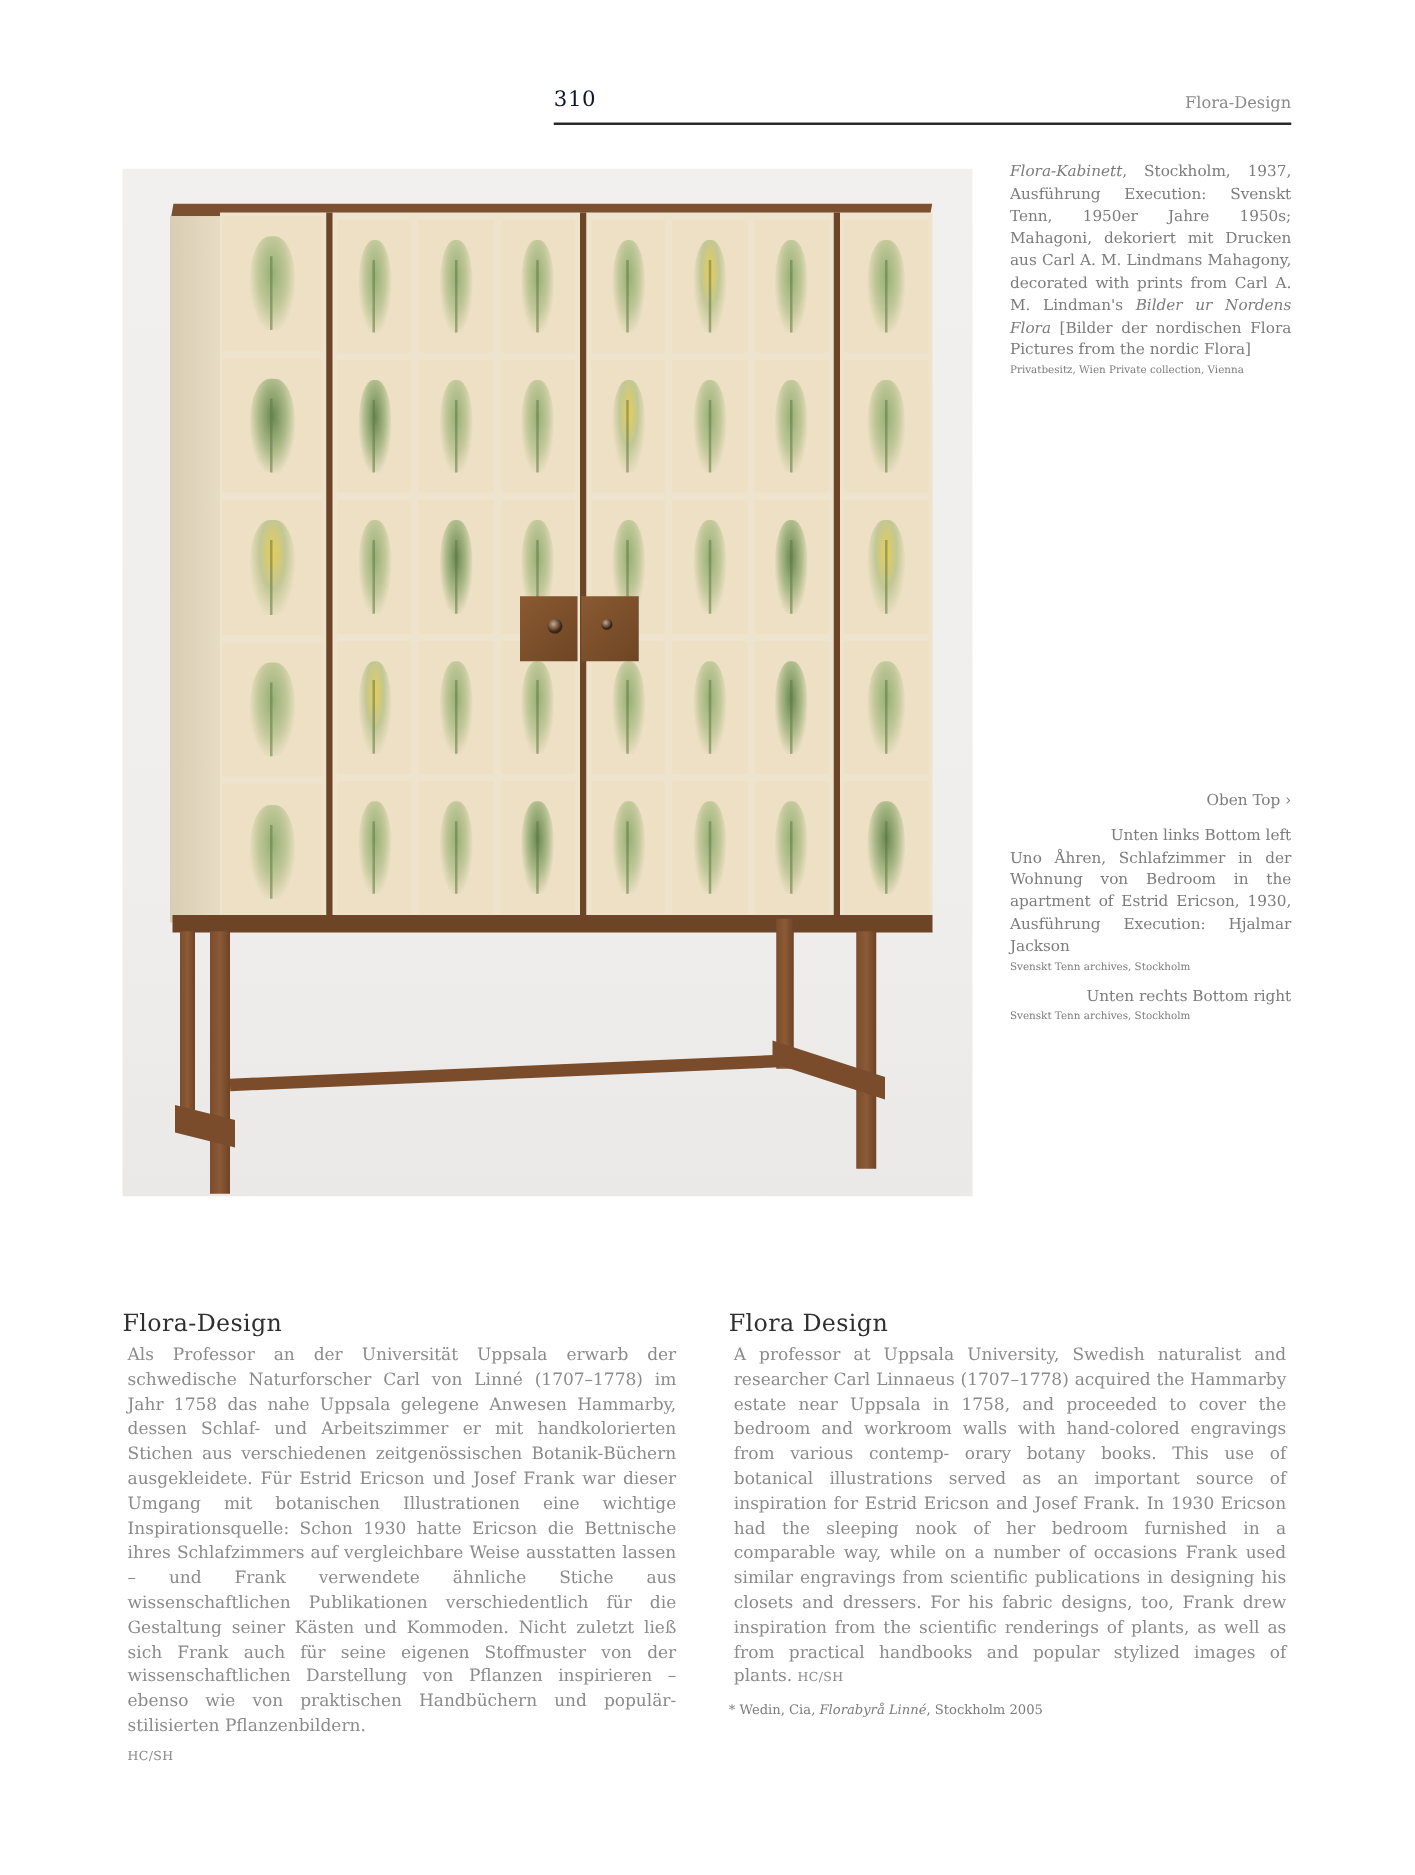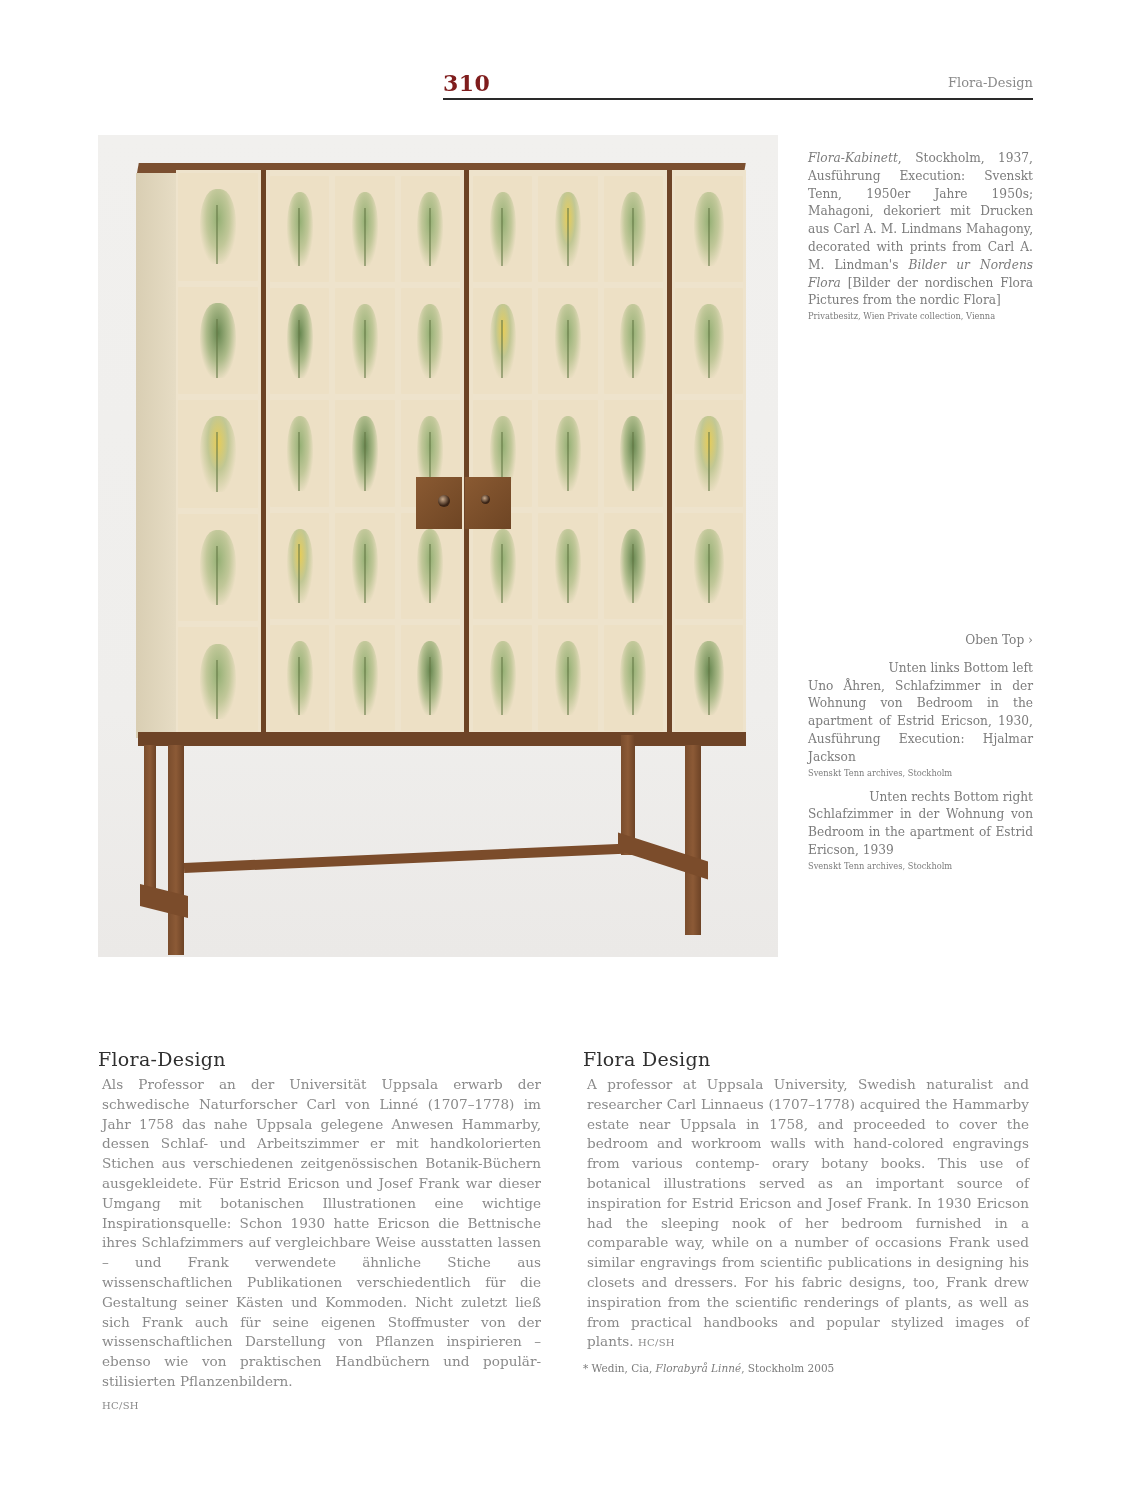--- a/index.html
+++ b/index.html
@@ -8,8 +8,8 @@
 
     .running-head { position: absolute; left: 443px; top: 68px; width: 590px; height: 30px;
                     border-bottom: 2px solid #2a2a2a; }
-    .page-number { position: absolute; left: 0; top: 2px; font-size: 22px; font-weight: bold;
-                   color: #7f1d1d; letter-spacing: 0.5px; }
+    .page-number { position: absolute; left: 0; top: 2px; font-size: 17px; font-weight: normal;
+                   color: #0f172a; letter-spacing: 0.5px; }
     .section-title { position: absolute; right: 0; top: 7px; font-size: 13px; color: #8a8a8a; }
 
     

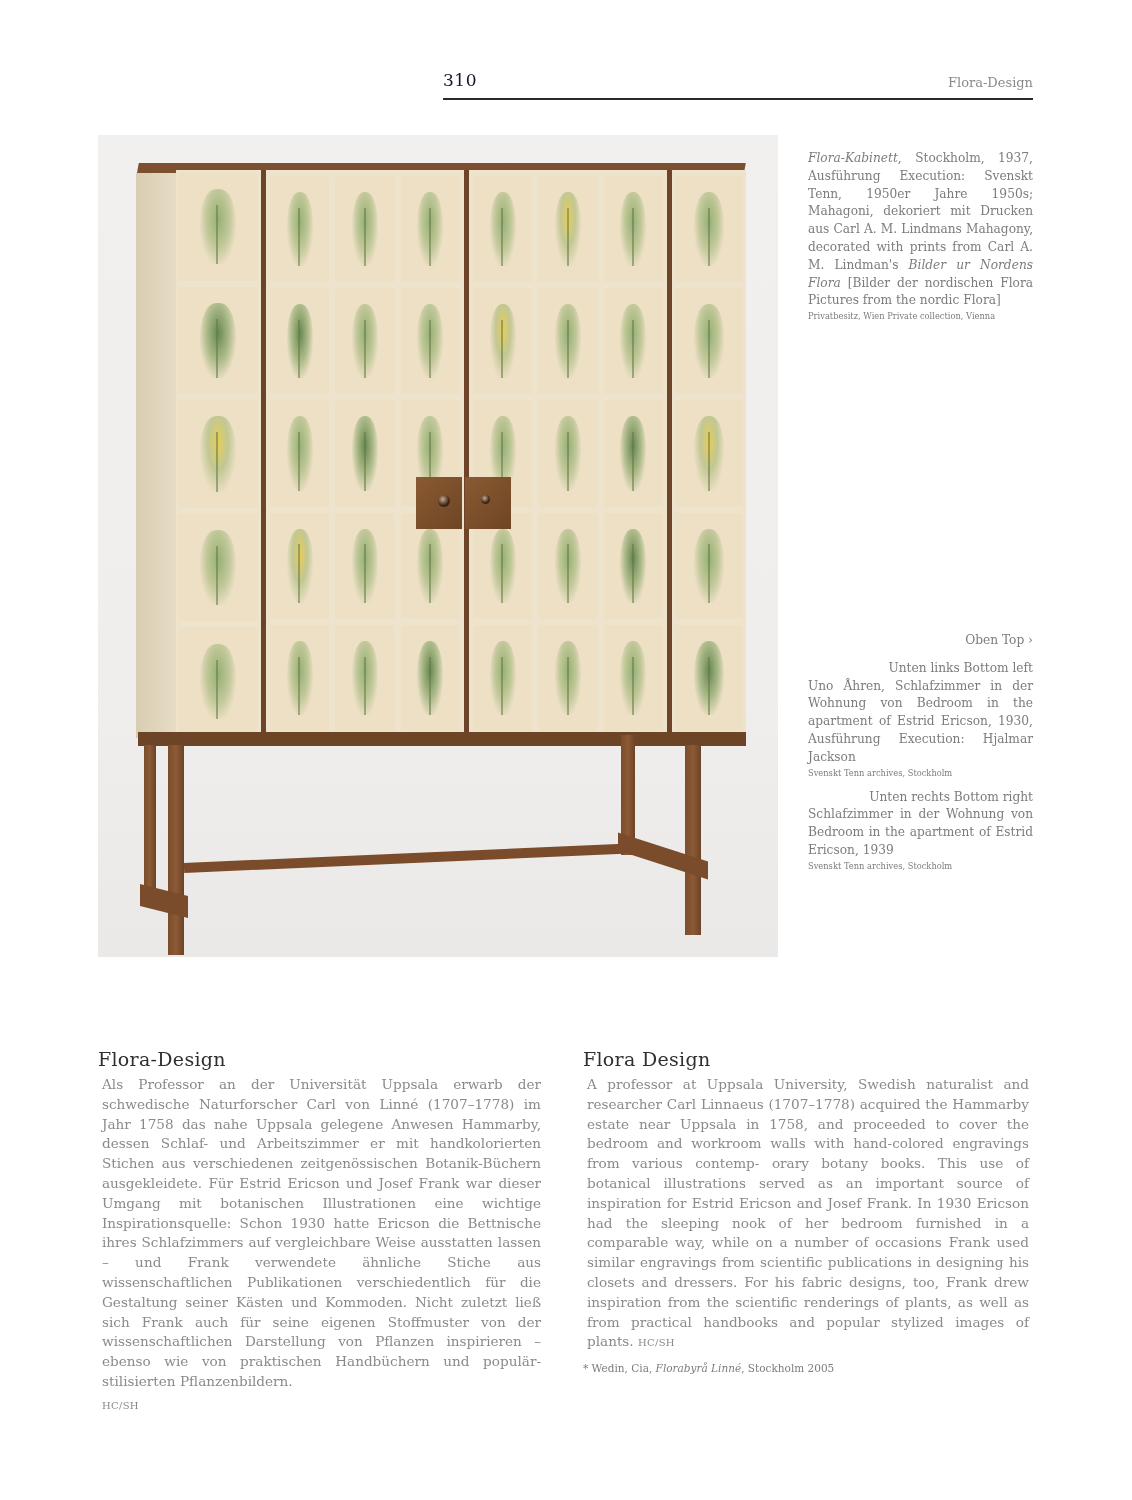--- a/index.html
+++ b/index.html
@@ -143,7 +143,7 @@
   <div class="rail" style="left:520px; top:712px; width:90px; height:18px; transform:skewY(18deg);"></div>
 </div>
 
-<div class="captions" style="top:150px;">
+<div class="captions" style="top:129px;">
   <p>
     <em>Flora-Kabinett</em><span>, Stockholm, 1937, Ausführung Execution: Svenskt Tenn, 1950er Jahre 1950s; Mahagoni, dekoriert mit Drucken aus Carl A. M. Lindmans Mahagony, decorated with prints from Carl A. M. Lindman's </span><em>Bilder ur Nordens Flora</em><span> [Bilder der nordischen Flora Pictures from the nordic Flora]</span>
   </p>

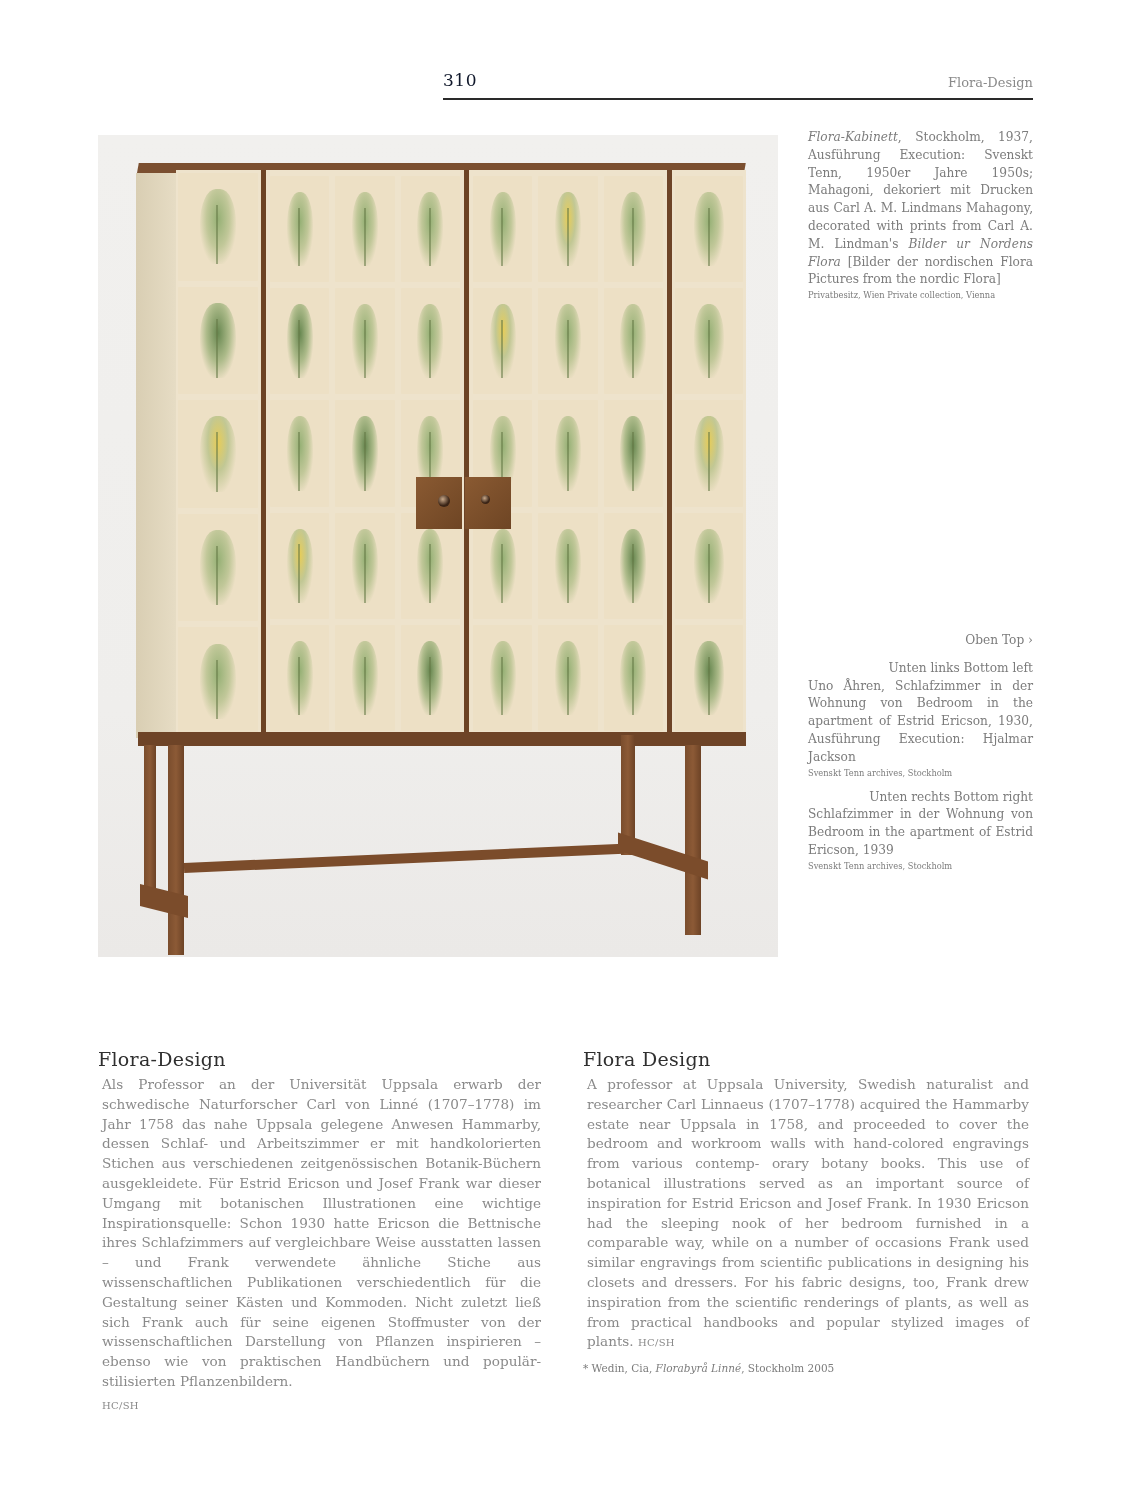--- a/index.html
+++ b/index.html
@@ -161,7 +161,6 @@
   </div>
   <div class="cap-block">
     <p class="label">Unten rechts Bottom right</p>
-    <p>Schlafzimmer in der Wohnung von Bedroom in the apartment of Estrid Ericson, 1939</p>
     <p class="small">Svenskt Tenn archives, Stockholm</p>
   </div>
 </div>

